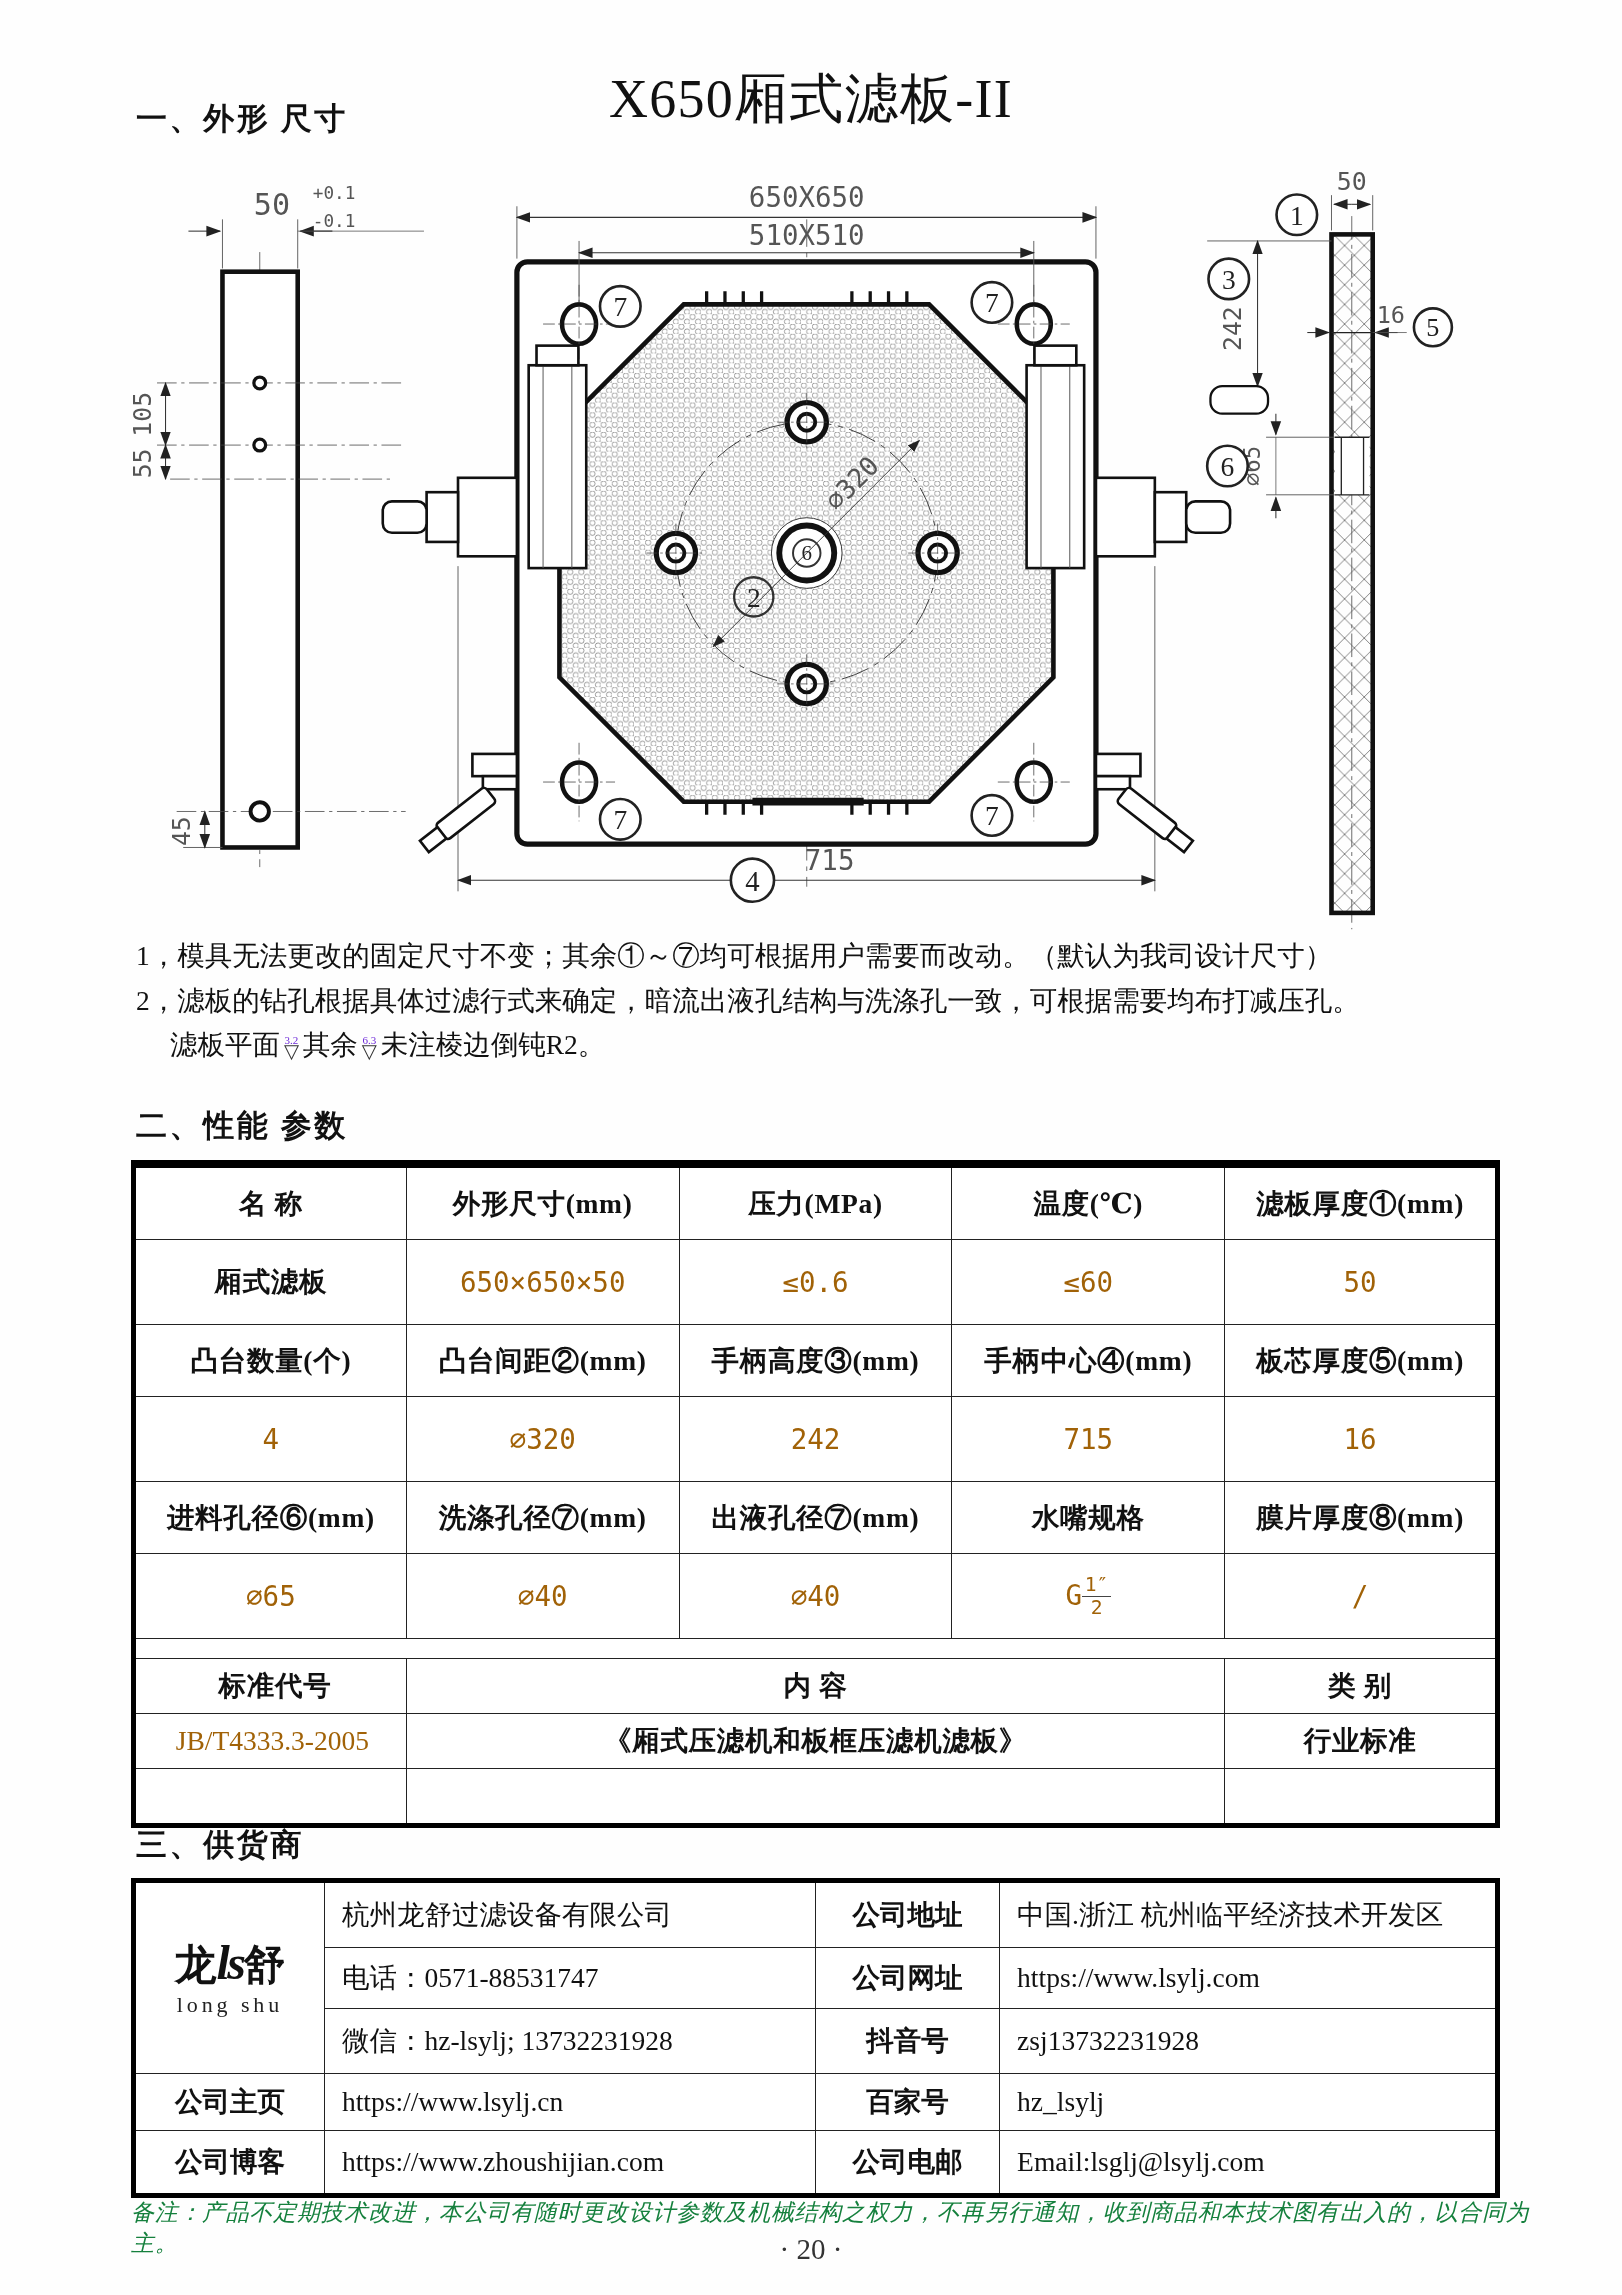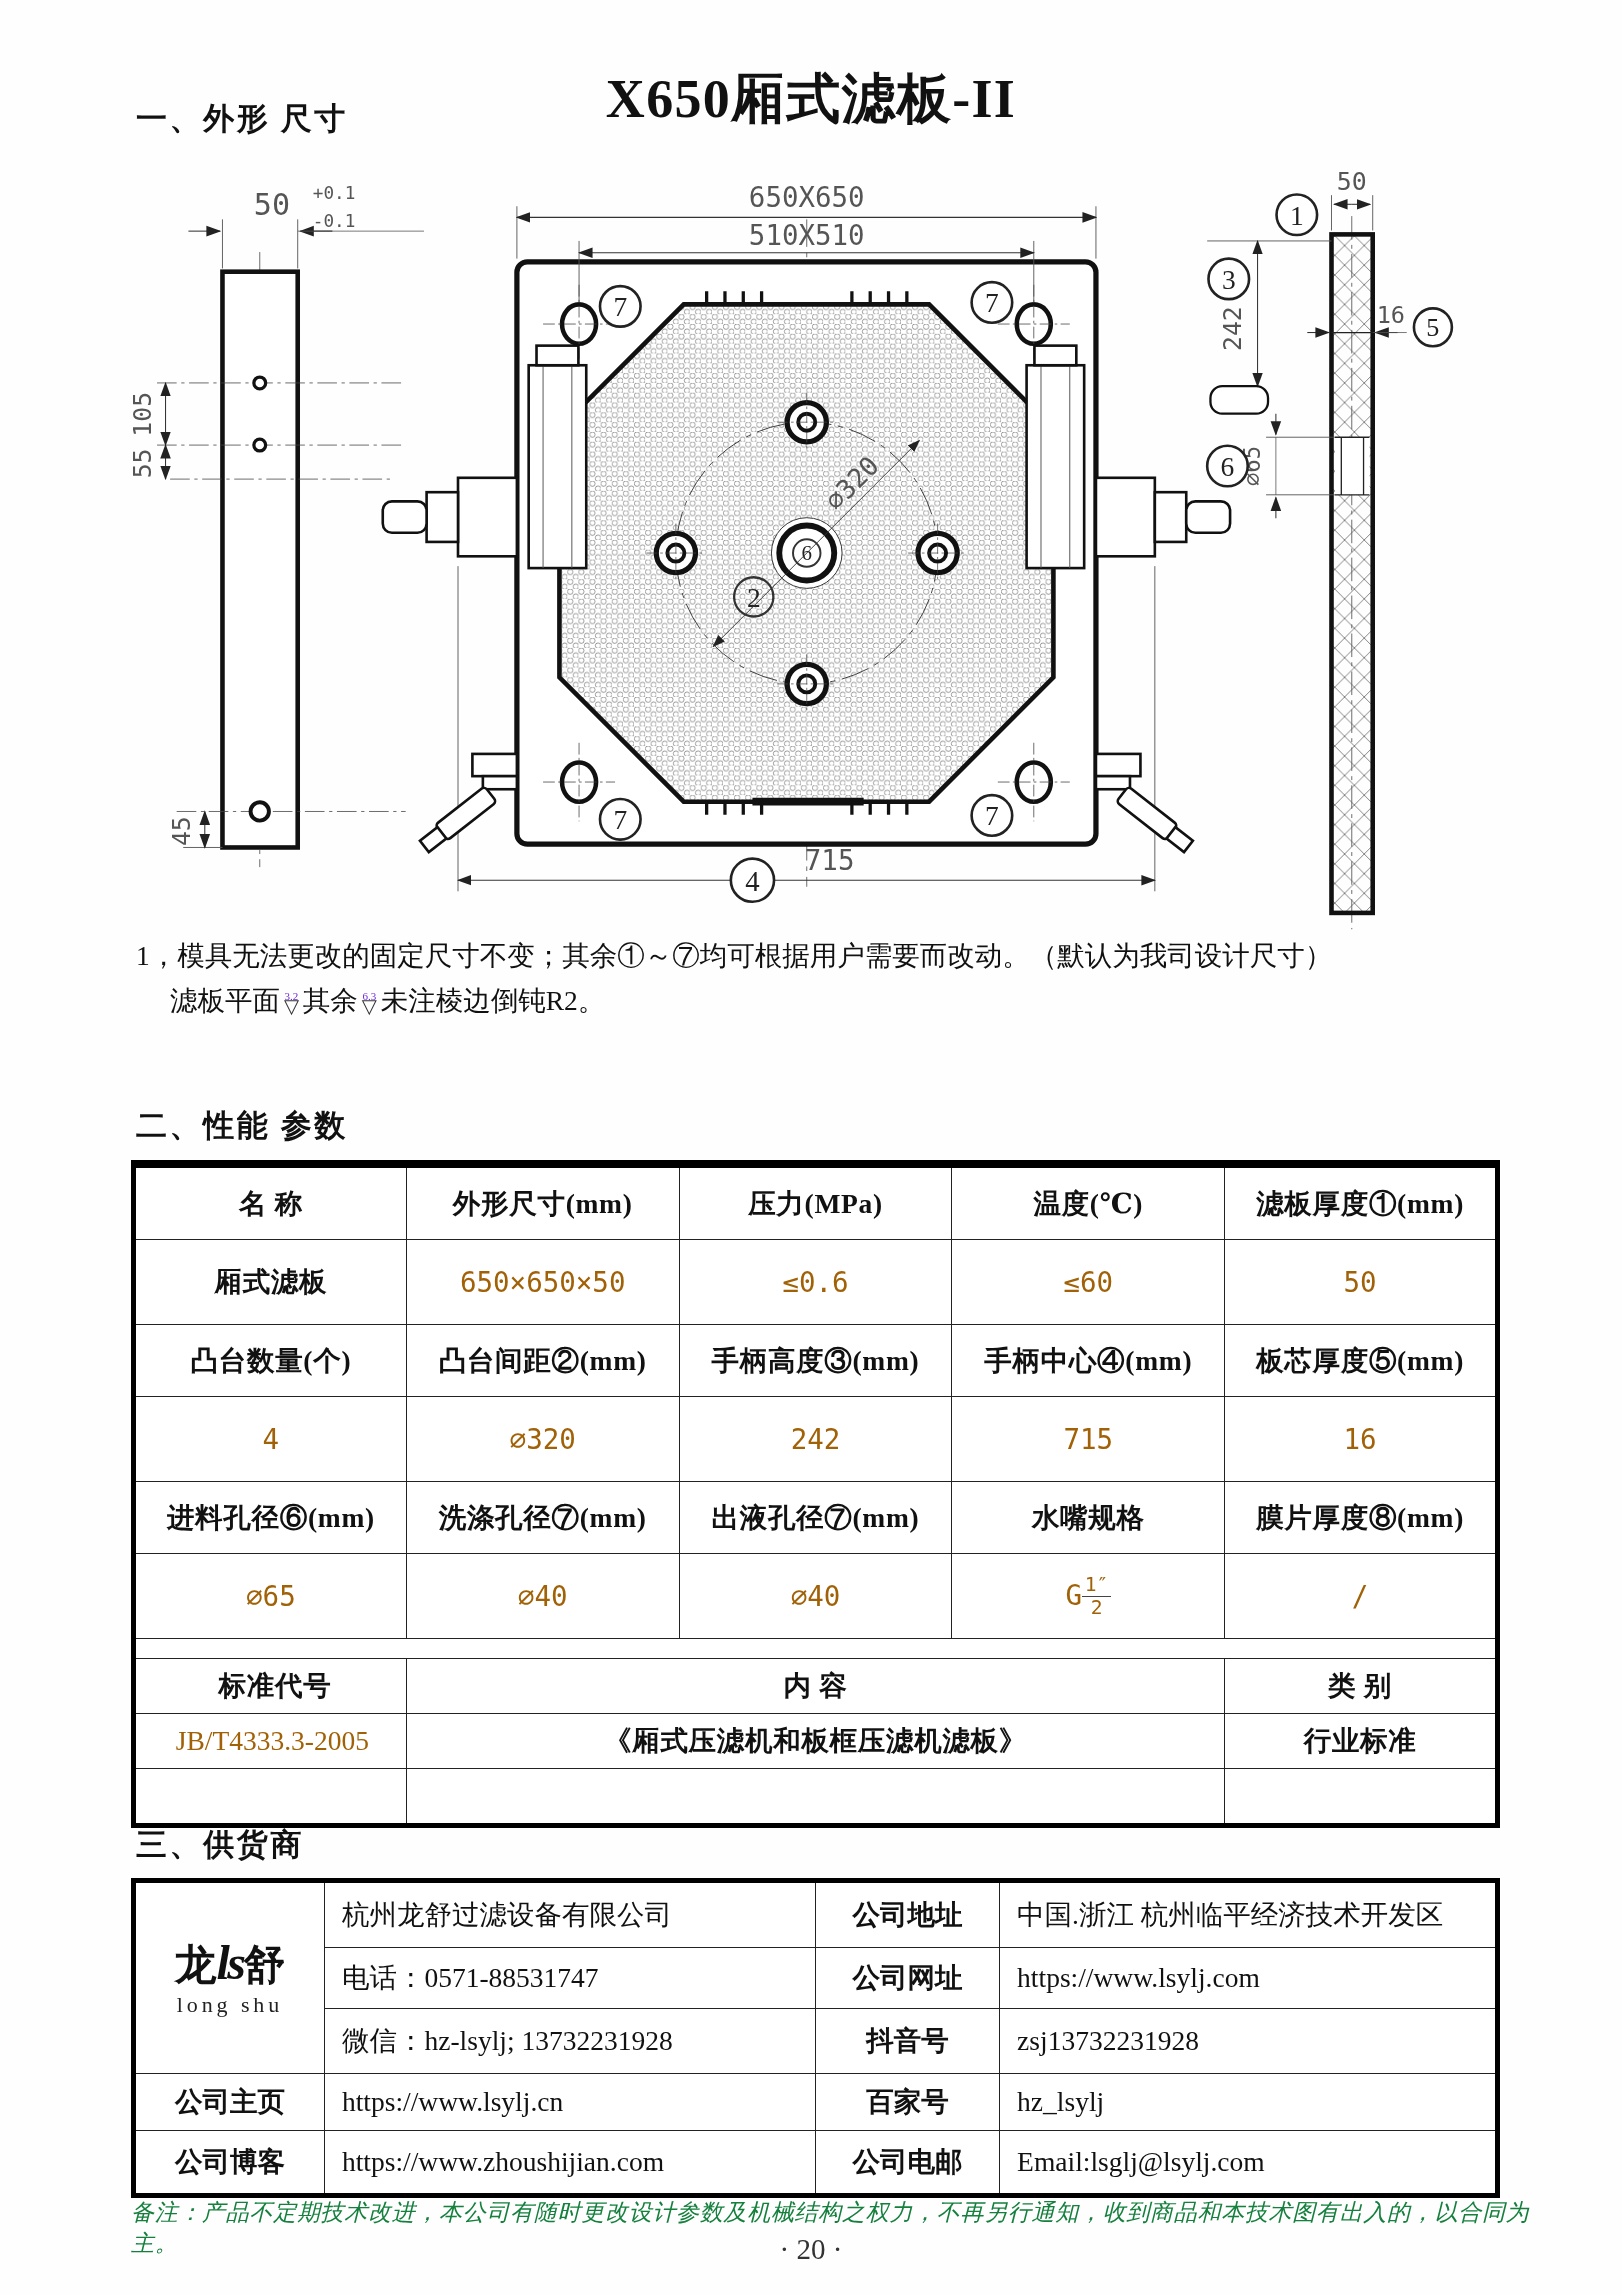--- a/index.html
+++ b/index.html
@@ -6,7 +6,7 @@
   .page{position:relative;width:1622px;height:2295px;background:#fefefe;margin:0 auto;
         font-family:"Liberation Serif","DejaVu Serif",serif;color:#111;overflow:hidden;}
   .title{position:absolute;top:63px;left:0;width:100%;text-align:center;
-         font-size:54px;font-weight:bold;letter-spacing:1.3px;}
+         font-size:54px;font-weight:normal;letter-spacing:1.3px;}
   .sec{position:absolute;left:136px;font-size:31px;font-weight:bold;letter-spacing:2.6px;}
   #sec1{top:98px;}
   #sec2{top:1105px;}

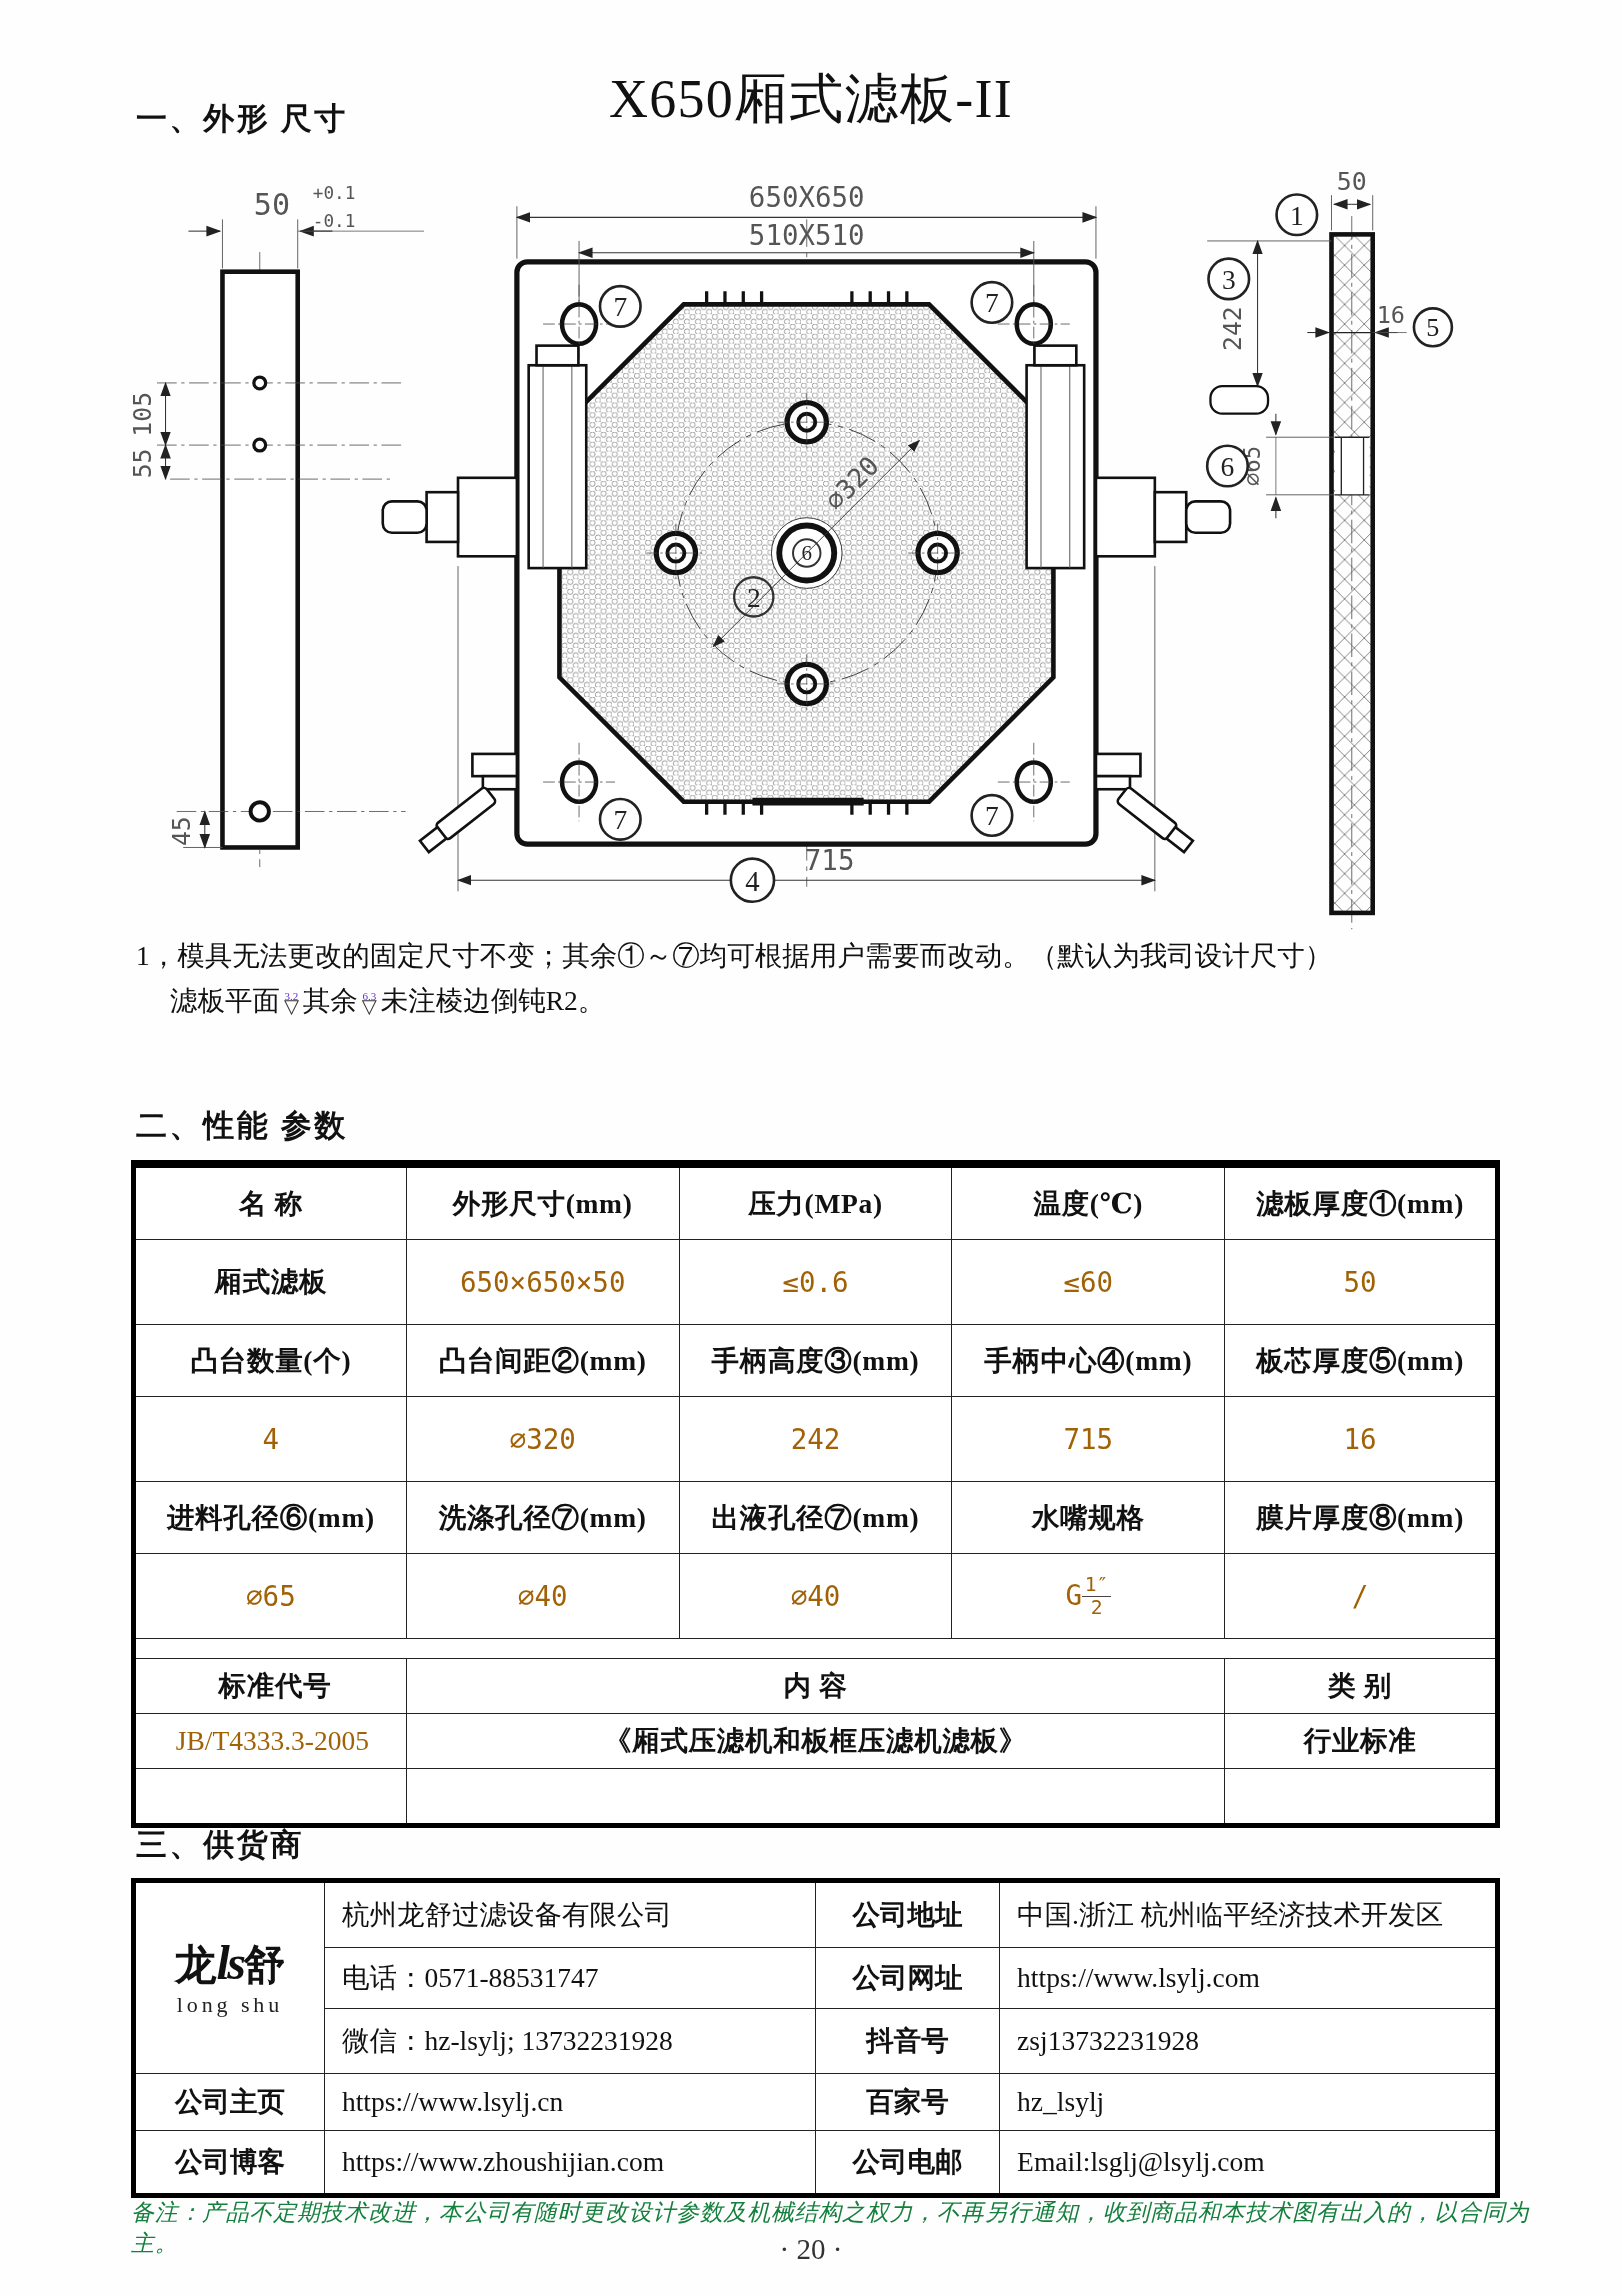--- a/index.html
+++ b/index.html
@@ -219,6 +219,7 @@
 
   <div class="notes">
     <div>1，模具无法更改的固定尺寸不变；其余①～⑦均可根据用户需要而改动。（默认为我司设计尺寸）</div>
+    <div>2，滤板的钻孔根据具体过滤行式来确定，暗流出液孔结构与洗涤孔一致，可根据需要均布打减压孔。</div>
     <div class="ind">
       <span>滤板平面</span><span class="rough"><span class="rn">3.2</span><span class="rt">▽</span></span><span>其余</span><span class="rough"><span class="rn">6.3</span><span class="rt">▽</span></span><span>未注棱边倒钝R2。</span>
     </div>

